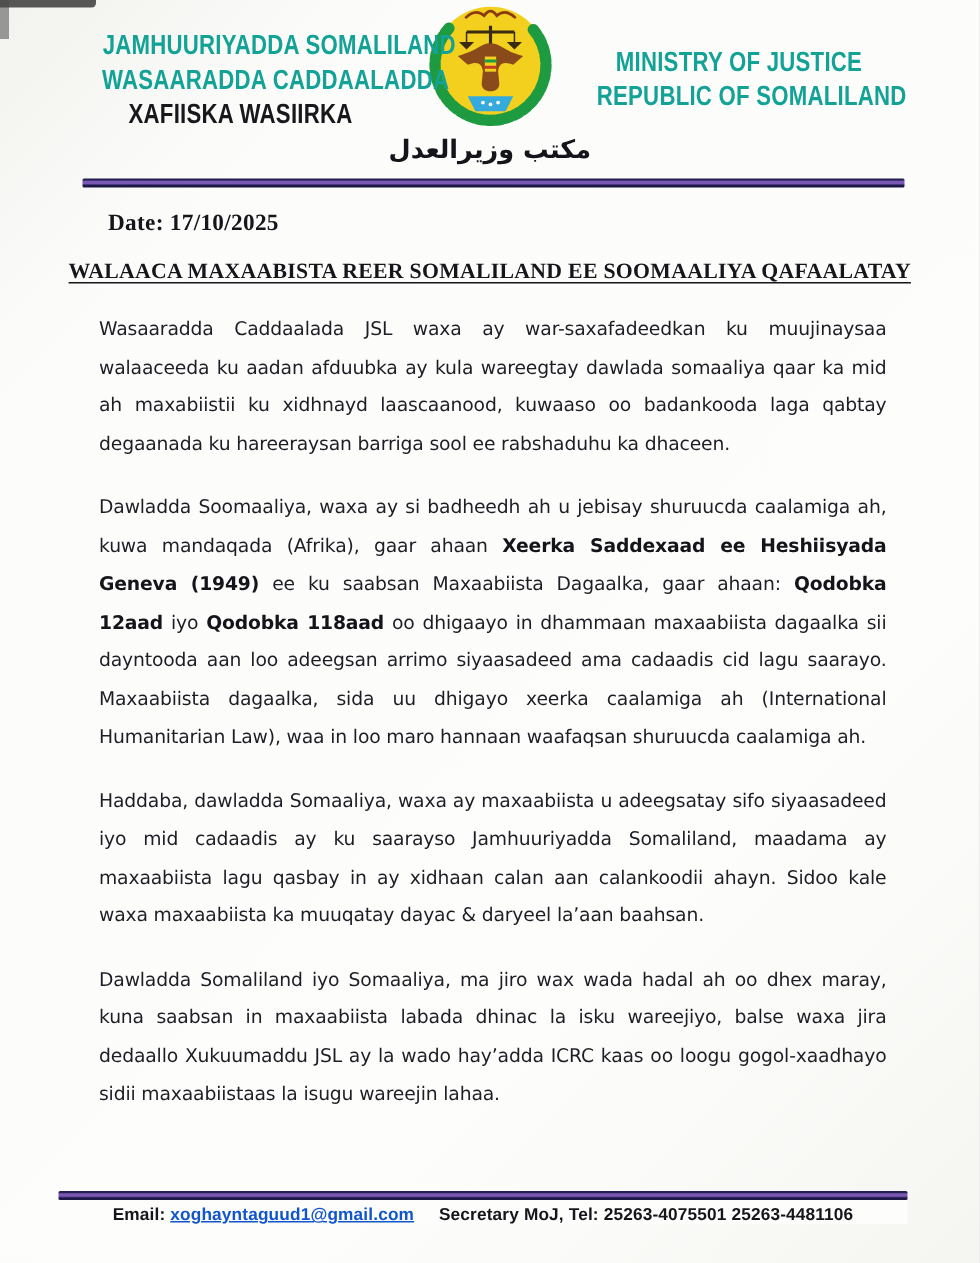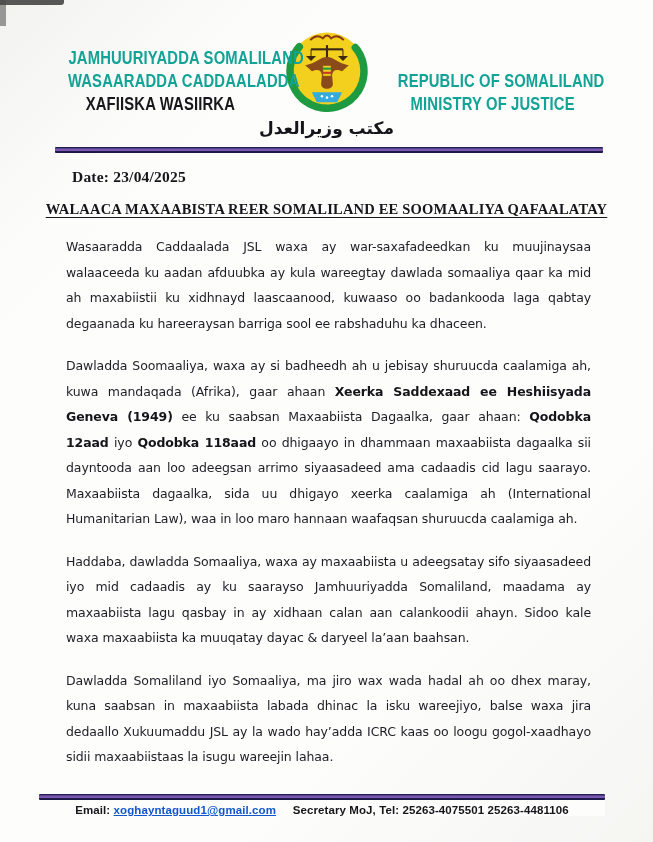--- a/index.html
+++ b/index.html
@@ -13,7 +13,7 @@
   .scan-edge2{position:absolute;top:0;left:0;width:6px;height:26px;background:#4a4a4a;opacity:.55;}
 
   
-  .letterhead{display:flex;justify-content:center;align-items:flex-end;padding-top:28px;}
+  .letterhead{display:flex;justify-content:center;align-items:center;}
   .lh-block{width:243px;text-align:center;padding-top:18px;}
   .lh-line{line-height:22px;white-space:nowrap;}
   .cond{display:inline-block;transform:scaleX(.8);transform-origin:center;

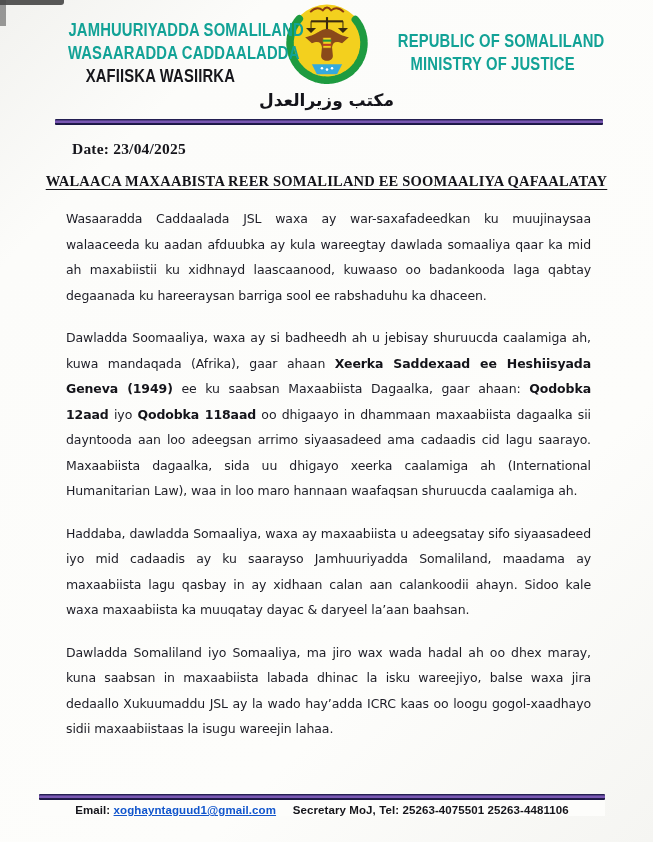--- a/index.html
+++ b/index.html
@@ -91,8 +91,8 @@
     </div>
 
     <div class="lh-block">
+      <div class="lh-line"><span class="cond teal">MINISTRY OF JUSTICE</span></div>
       <div class="lh-line"><span class="cond teal">REPUBLIC OF SOMALILAND</span></div>
-      <div class="lh-line"><span class="cond teal">MINISTRY OF JUSTICE</span></div>
     </div>
   </header>
 

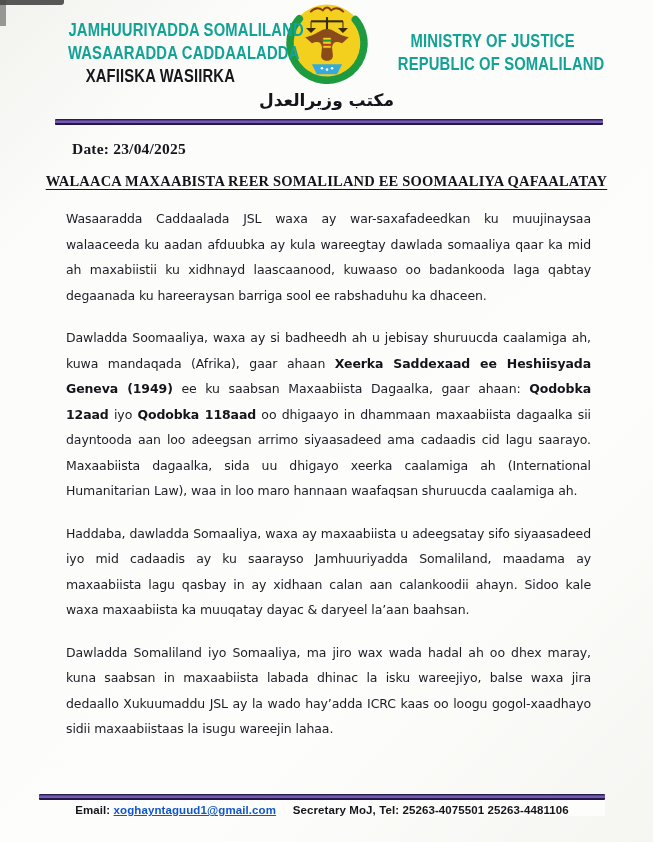--- a/index.html
+++ b/index.html
@@ -101,7 +101,7 @@
   <div class="dbl-rule rule-top"></div>
 
   <div class="ref-row">
-    <span>Date: 23/04/2025</span>
+    <span>Date: 17/10/2025</span>
   </div>
 
   <div class="pr-subject">WALAACA MAXAABISTA REER SOMALILAND EE SOOMAALIYA QAFAALATAY</div>

